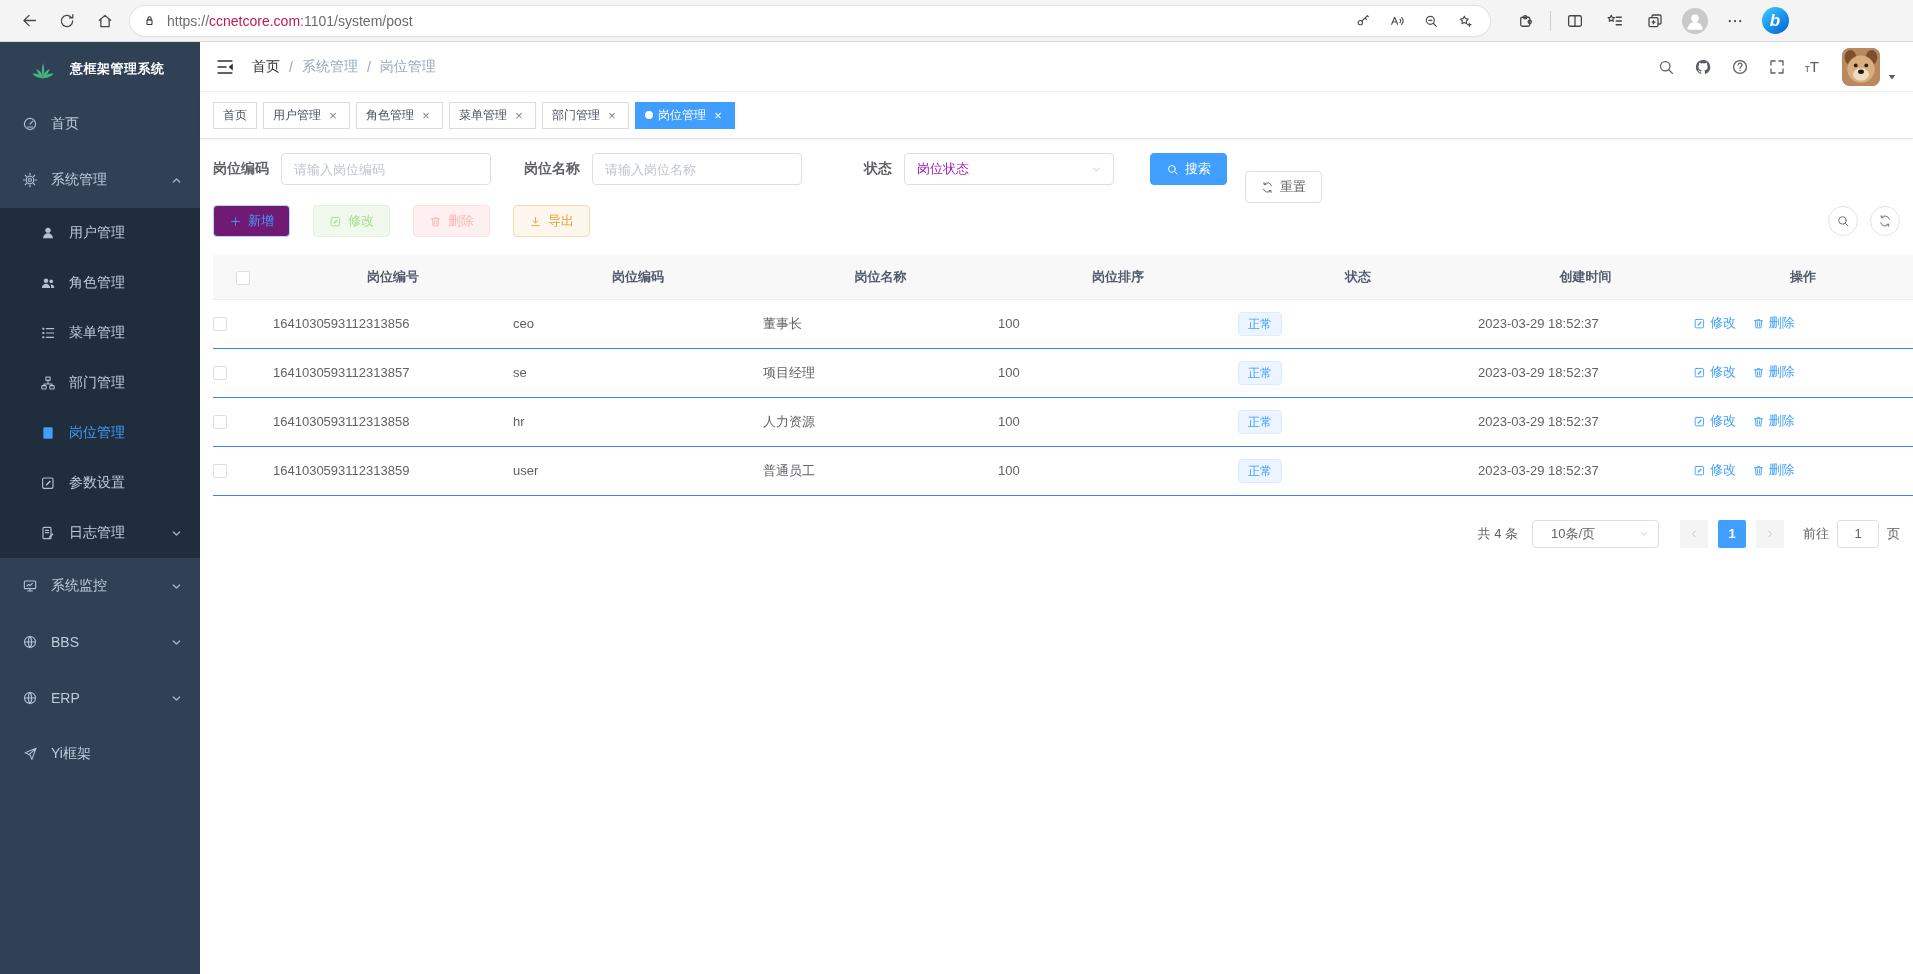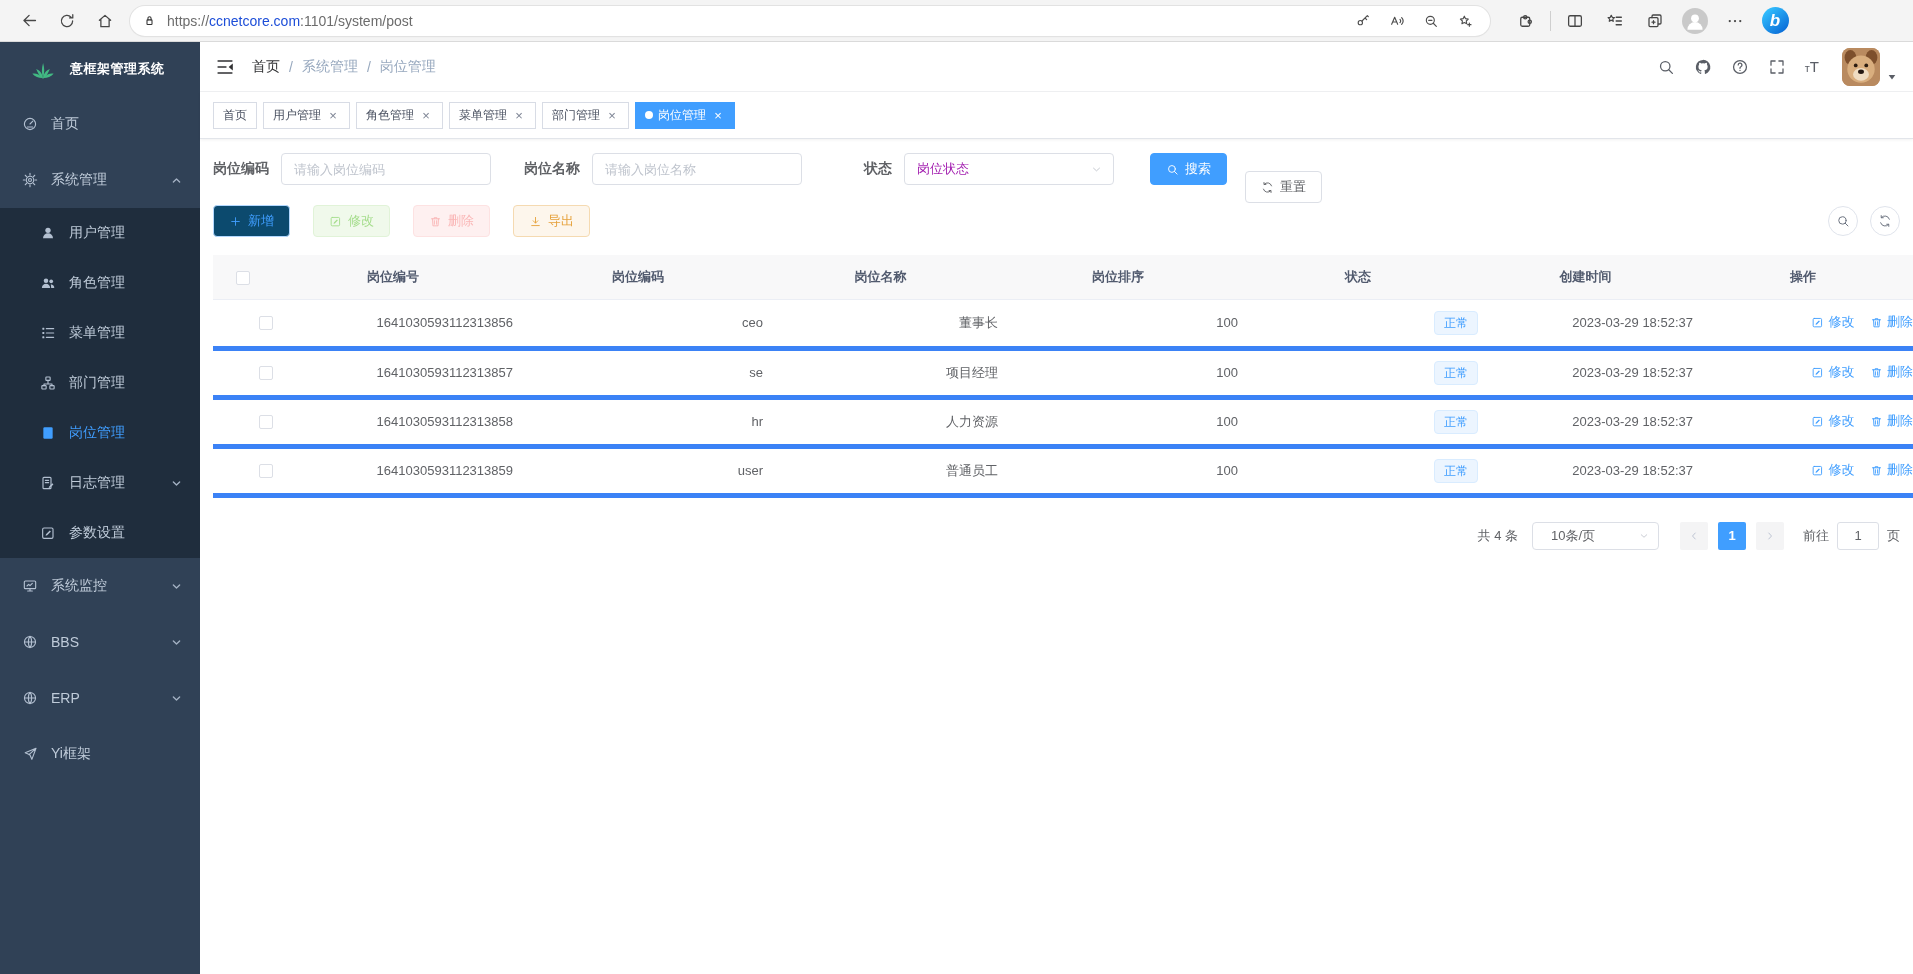--- a/index.html
+++ b/index.html
@@ -19,7 +19,7 @@
     padding:0 8px 0 12px;margin:0 6px;color:#333;}
   .url-text{font-size:14px;margin-left:10px;flex:1;white-space:nowrap;overflow:hidden;}
   .url-dim{color:#6c6c6c;}
-  .url-host{color:#1d4ed8;}
+  .url-host{color:#be185d;}
   .pill-ic{width:34px;height:26px;display:flex;align-items:center;justify-content:center;color:#4e4e4e;}
   .chrome-right{display:flex;align-items:center;margin-left:10px;flex:0 0 auto;}
   .cr-ic{width:40px;height:32px;display:flex;align-items:center;justify-content:center;color:#464646;}

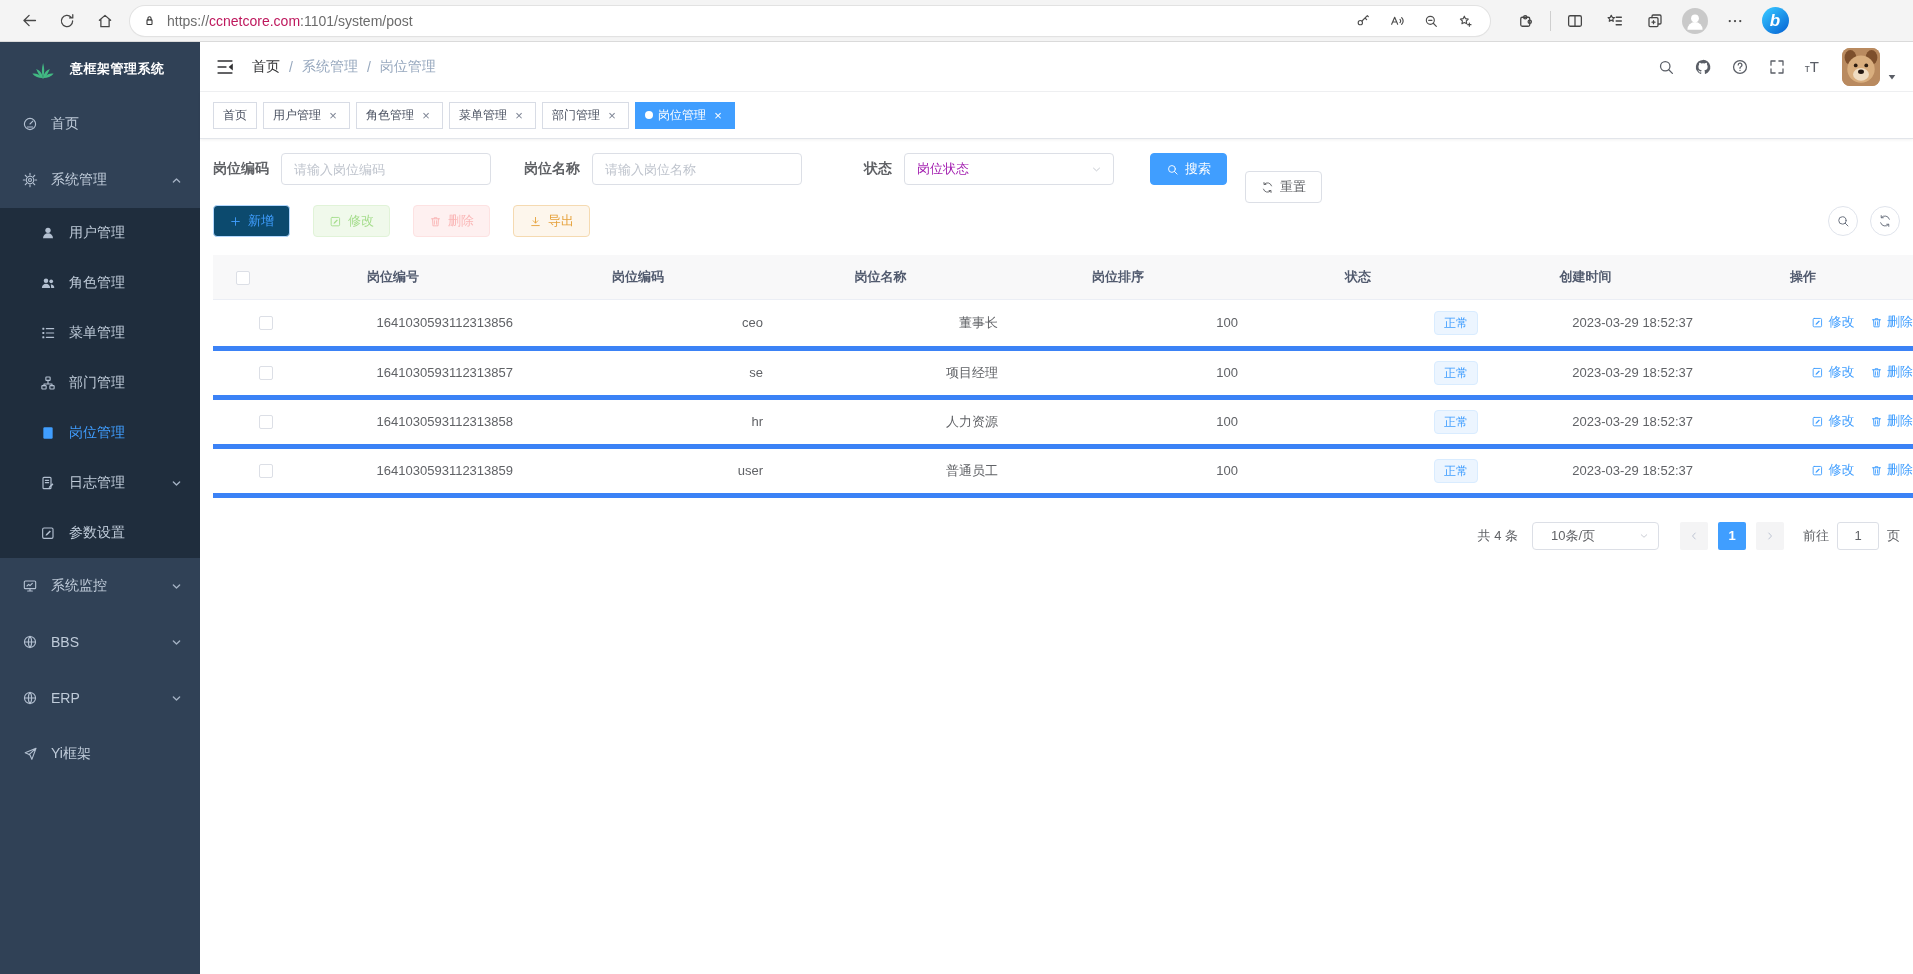--- a/index.html
+++ b/index.html
@@ -90,7 +90,7 @@
 
   
   .action-row{display:flex;align-items:center;margin-bottom:18px;}
-  .btn-add{color:#409eff;background:#0c4a6e;border-color:#b3d8ff;}
+  .btn-add{color:#409eff;background:#701a75;border-color:#b3d8ff;}
   .btn-edit{color:#a5dd8c;background:#f0f9eb;border-color:#e1f3d8;cursor:not-allowed;}
   .btn-del{color:#fab6b6;background:#fef0f0;border-color:#fde2e2;cursor:not-allowed;}
   .btn-exp{color:#e6a23c;background:#fdf6ec;border-color:#f5dab1;}

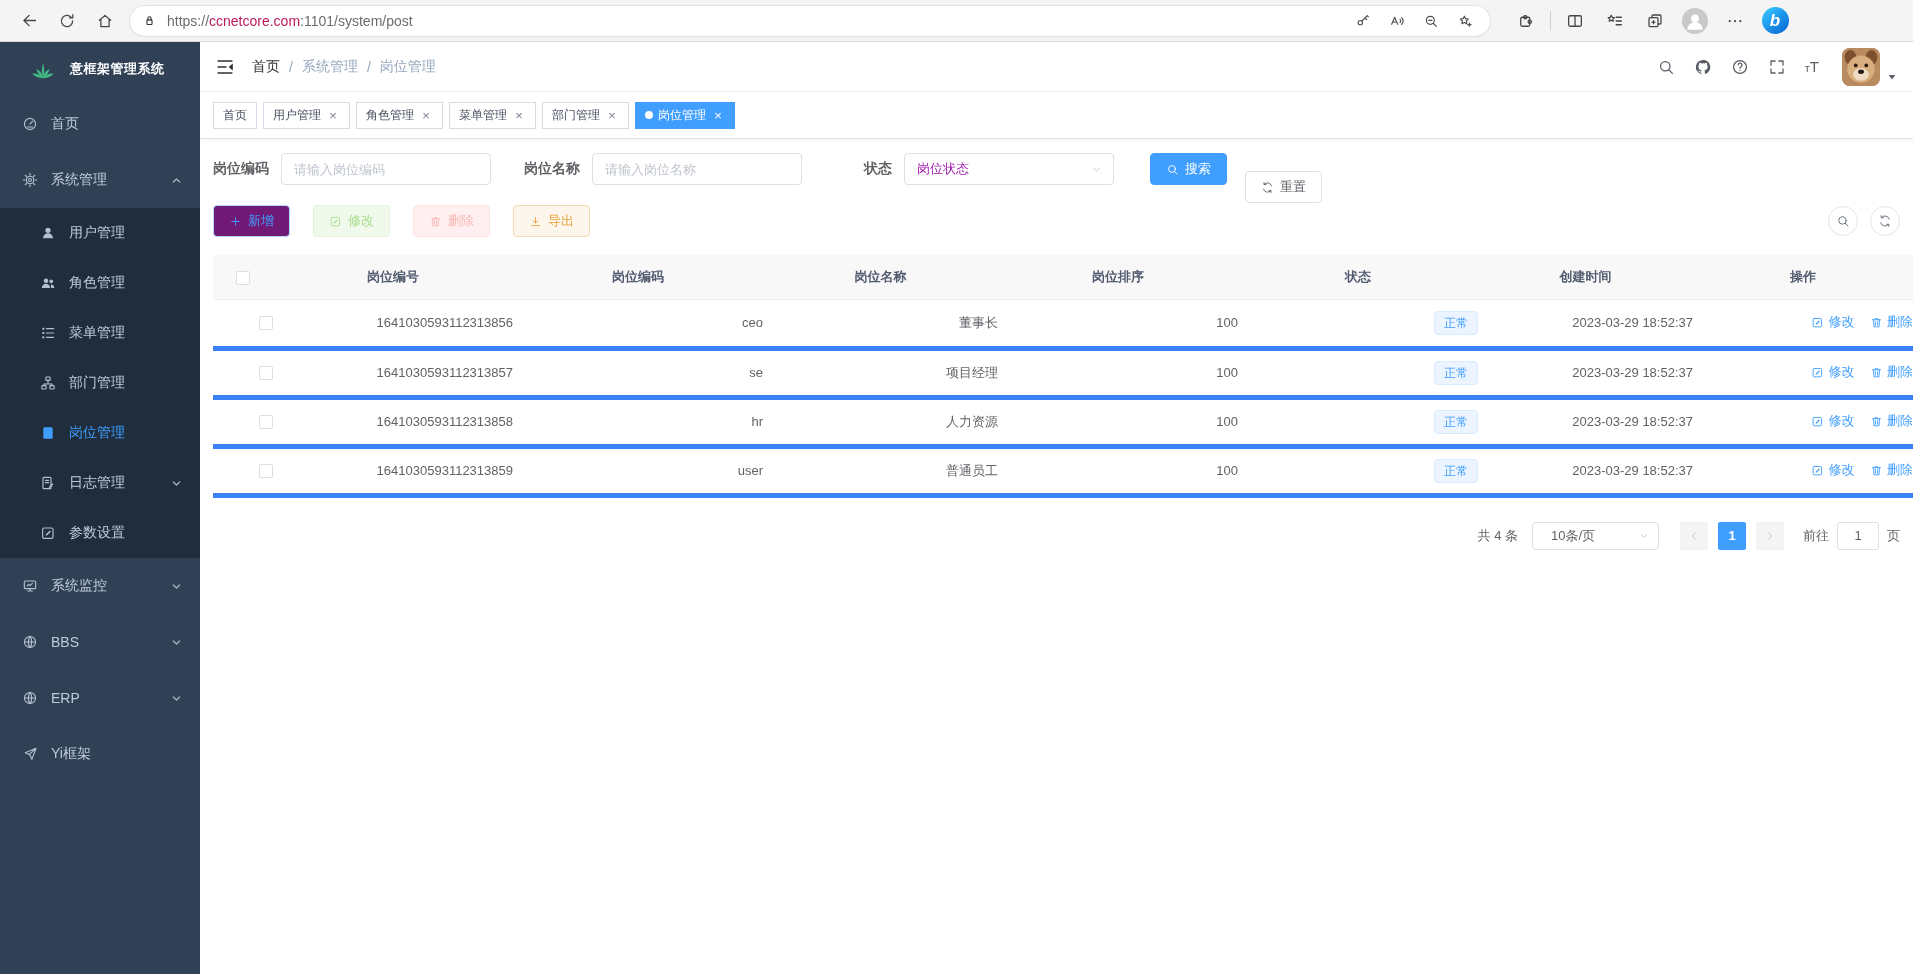--- a/index.html
+++ b/index.html
@@ -104,8 +104,8 @@
   table.grid{width:calc(100% + 13px);margin-right:-13px;border-collapse:collapse;table-layout:fixed;}
   .grid th{height:44px;background:#f8f8f9;color:#515a6e;font-size:13px;font-weight:bold;
     text-align:center;border-bottom:1px solid #ebeef5;}
-  .grid td{height:49px;color:#606266;font-size:13px;text-align:right;
-    border-bottom:5px solid #3b82f6;background:#fff;}
+  .grid td{height:49px;color:#606266;font-size:13px;text-align:left;
+    border-bottom:1px solid #3b82f6;background:#fff;}
   .cb{width:14px;height:14px;border:1px solid #dcdfe6;border-radius:2px;background:#fff;
     display:inline-block;vertical-align:middle;cursor:pointer;}
   .tag-status{display:inline-block;height:24px;line-height:22px;padding:0 9px;font-size:12px;

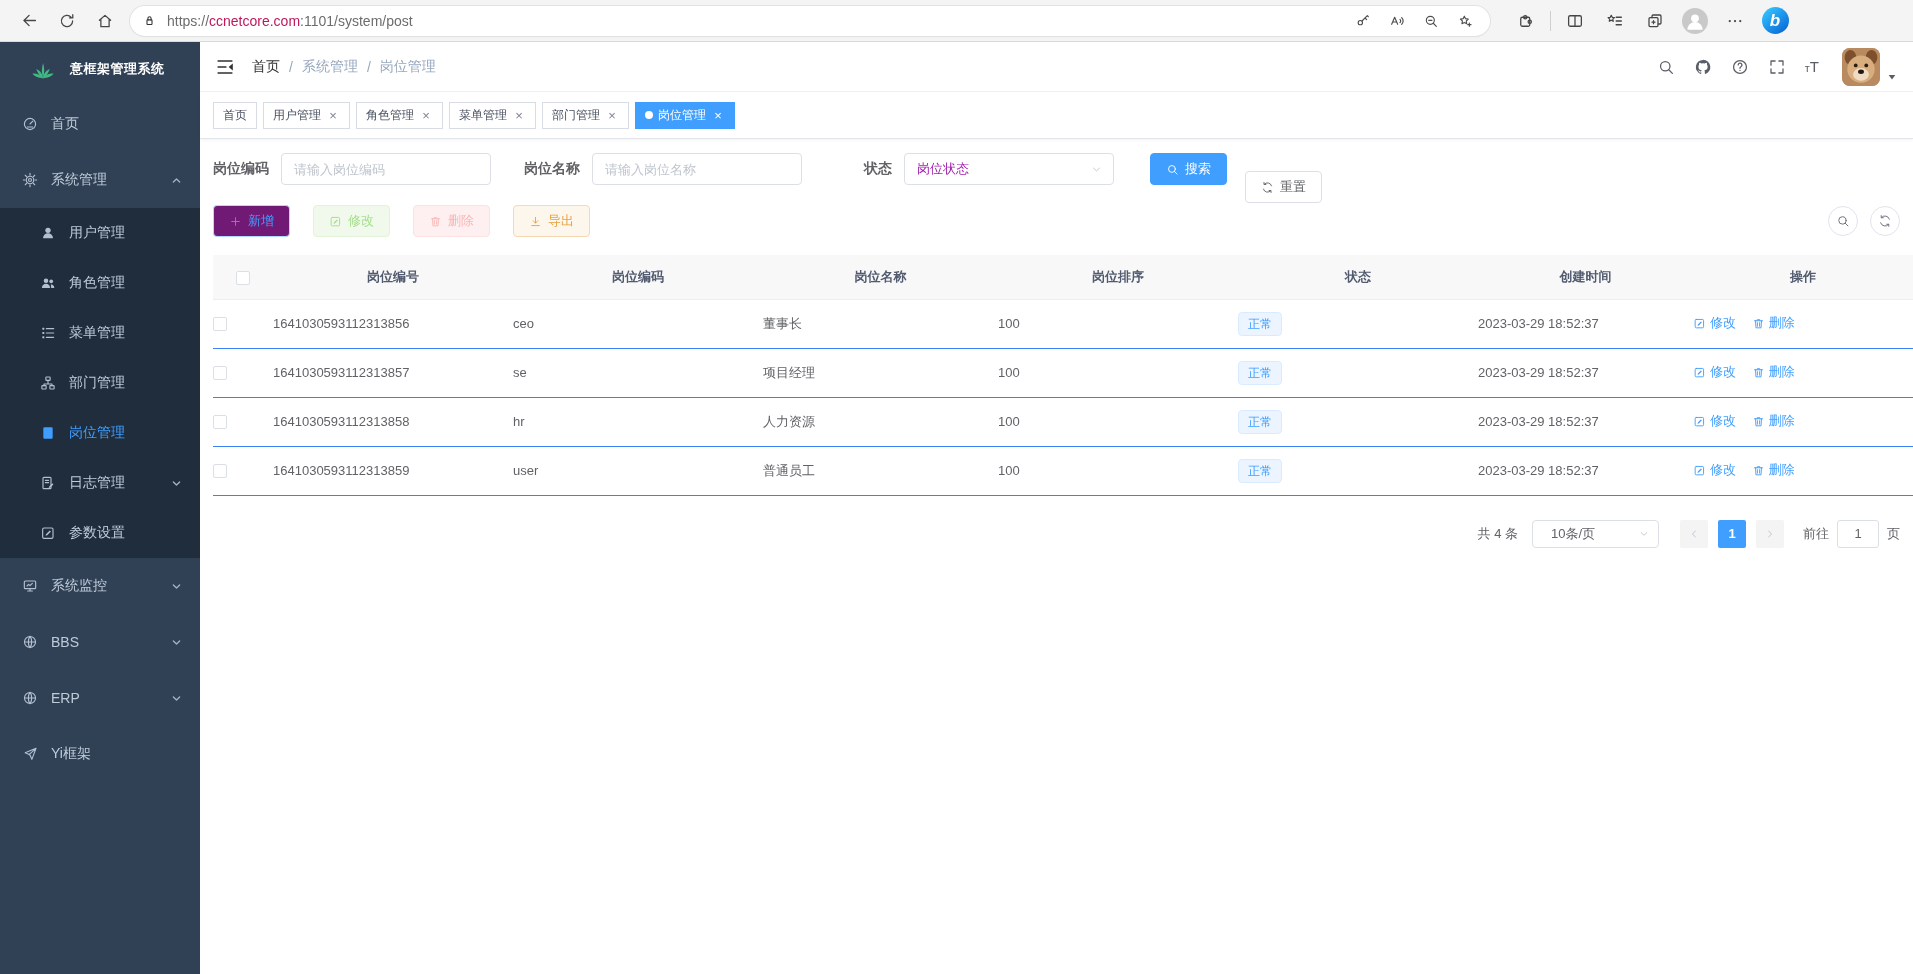--- a/index.html
+++ b/index.html
@@ -315,6 +315,13 @@
       </div>
       <div class="sb-item">
         <svg class="ic s-ic" viewBox="0 0 24 24">
+            <rect x="4" y="4.5" width="15.5" height="15.5" rx="2"></rect>
+            <path class="f" d="M14.6 8.1l1.8 1.8-5.6 5.6-2.3.5.5-2.3z"></path>
+          </svg>
+        <span class="lbl">参数设置</span>
+      </div>
+      <div class="sb-item">
+        <svg class="ic s-ic" viewBox="0 0 24 24">
             <rect x="4.5" y="3.5" width="12" height="17" rx="1.5"></rect>
             <path d="M8 8h5M8 11.5h5"></path>
             <path class="f" d="M13.5 17.5l5-5 1.6 1.6-5 5-2 .4z"></path>
@@ -323,13 +330,6 @@
         <svg class="ic chev" width="11" height="11" viewBox="0 0 14 14">
             <path d="M3 5l4 4 4-4"></path>
           </svg>
-      </div>
-      <div class="sb-item">
-        <svg class="ic s-ic" viewBox="0 0 24 24">
-            <rect x="4" y="4.5" width="15.5" height="15.5" rx="2"></rect>
-            <path class="f" d="M14.6 8.1l1.8 1.8-5.6 5.6-2.3.5.5-2.3z"></path>
-          </svg>
-        <span class="lbl">参数设置</span>
       </div>
     </div>
 

